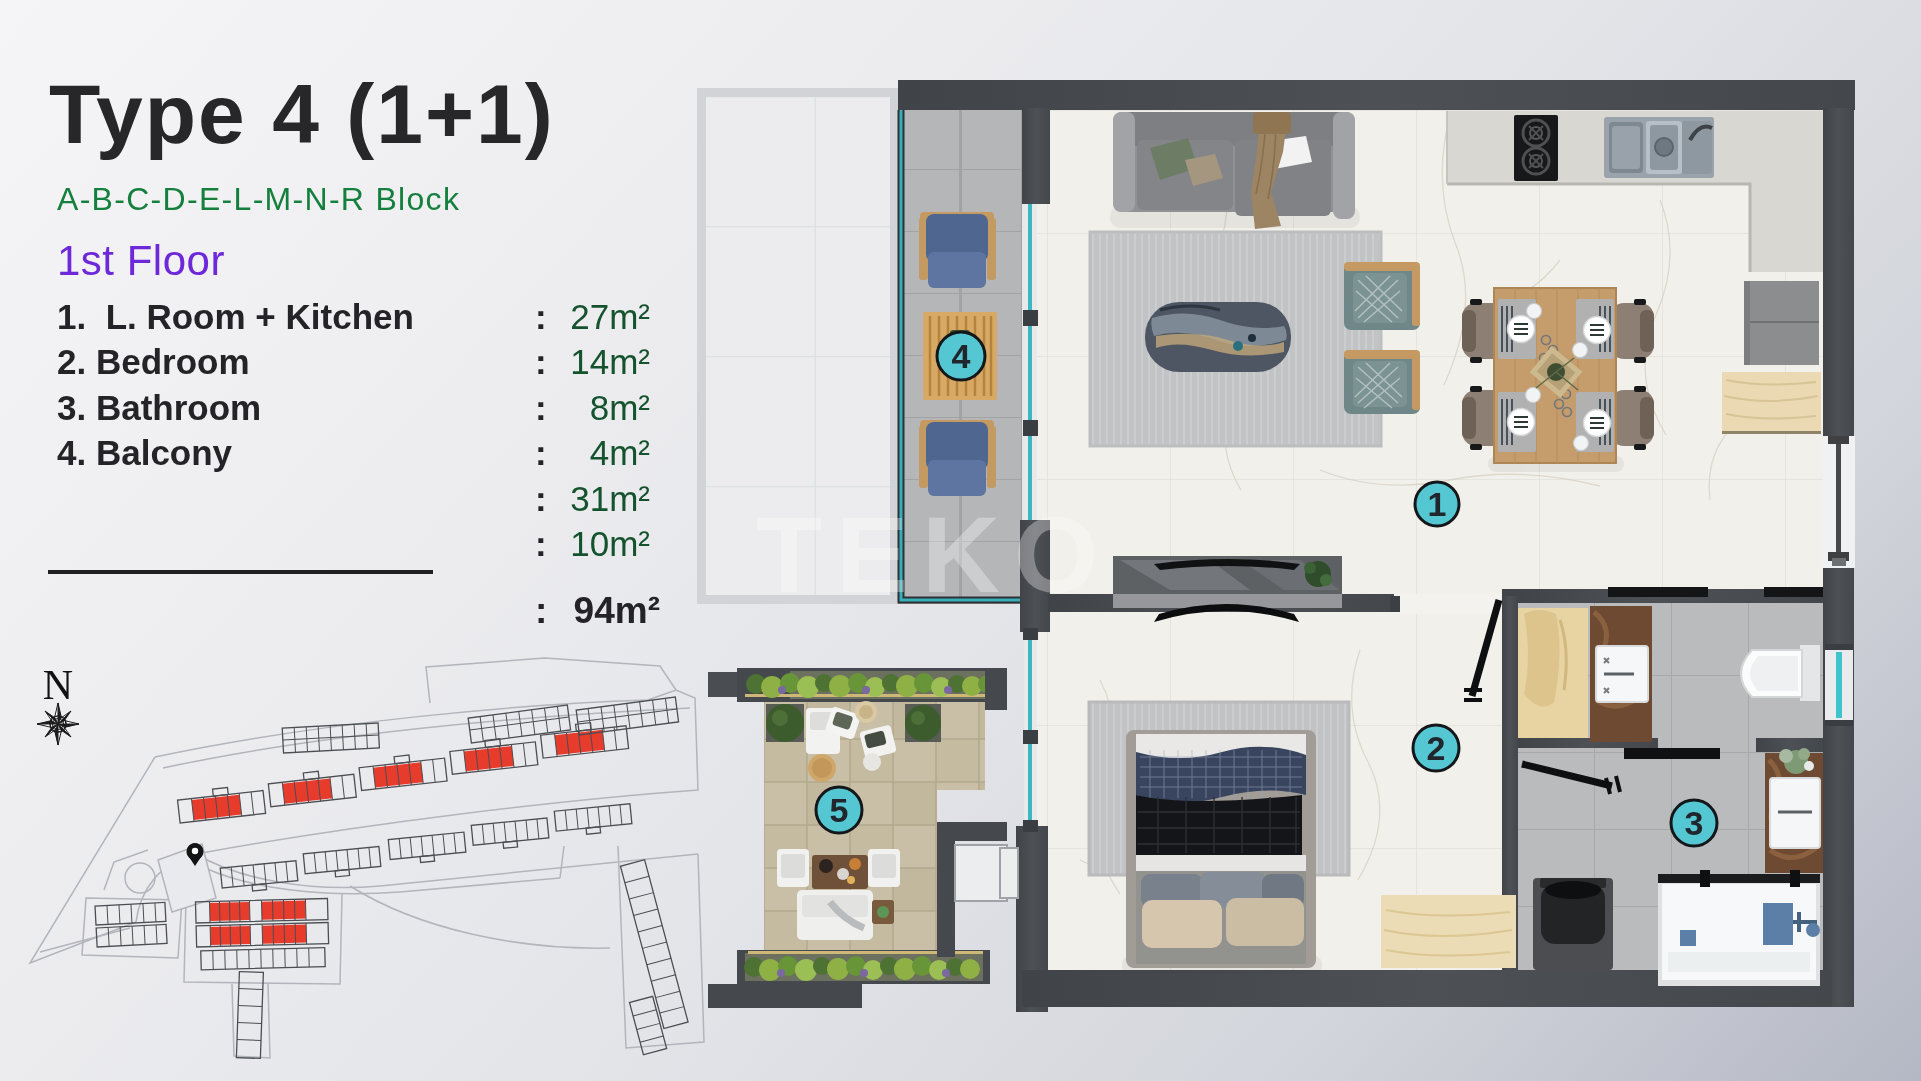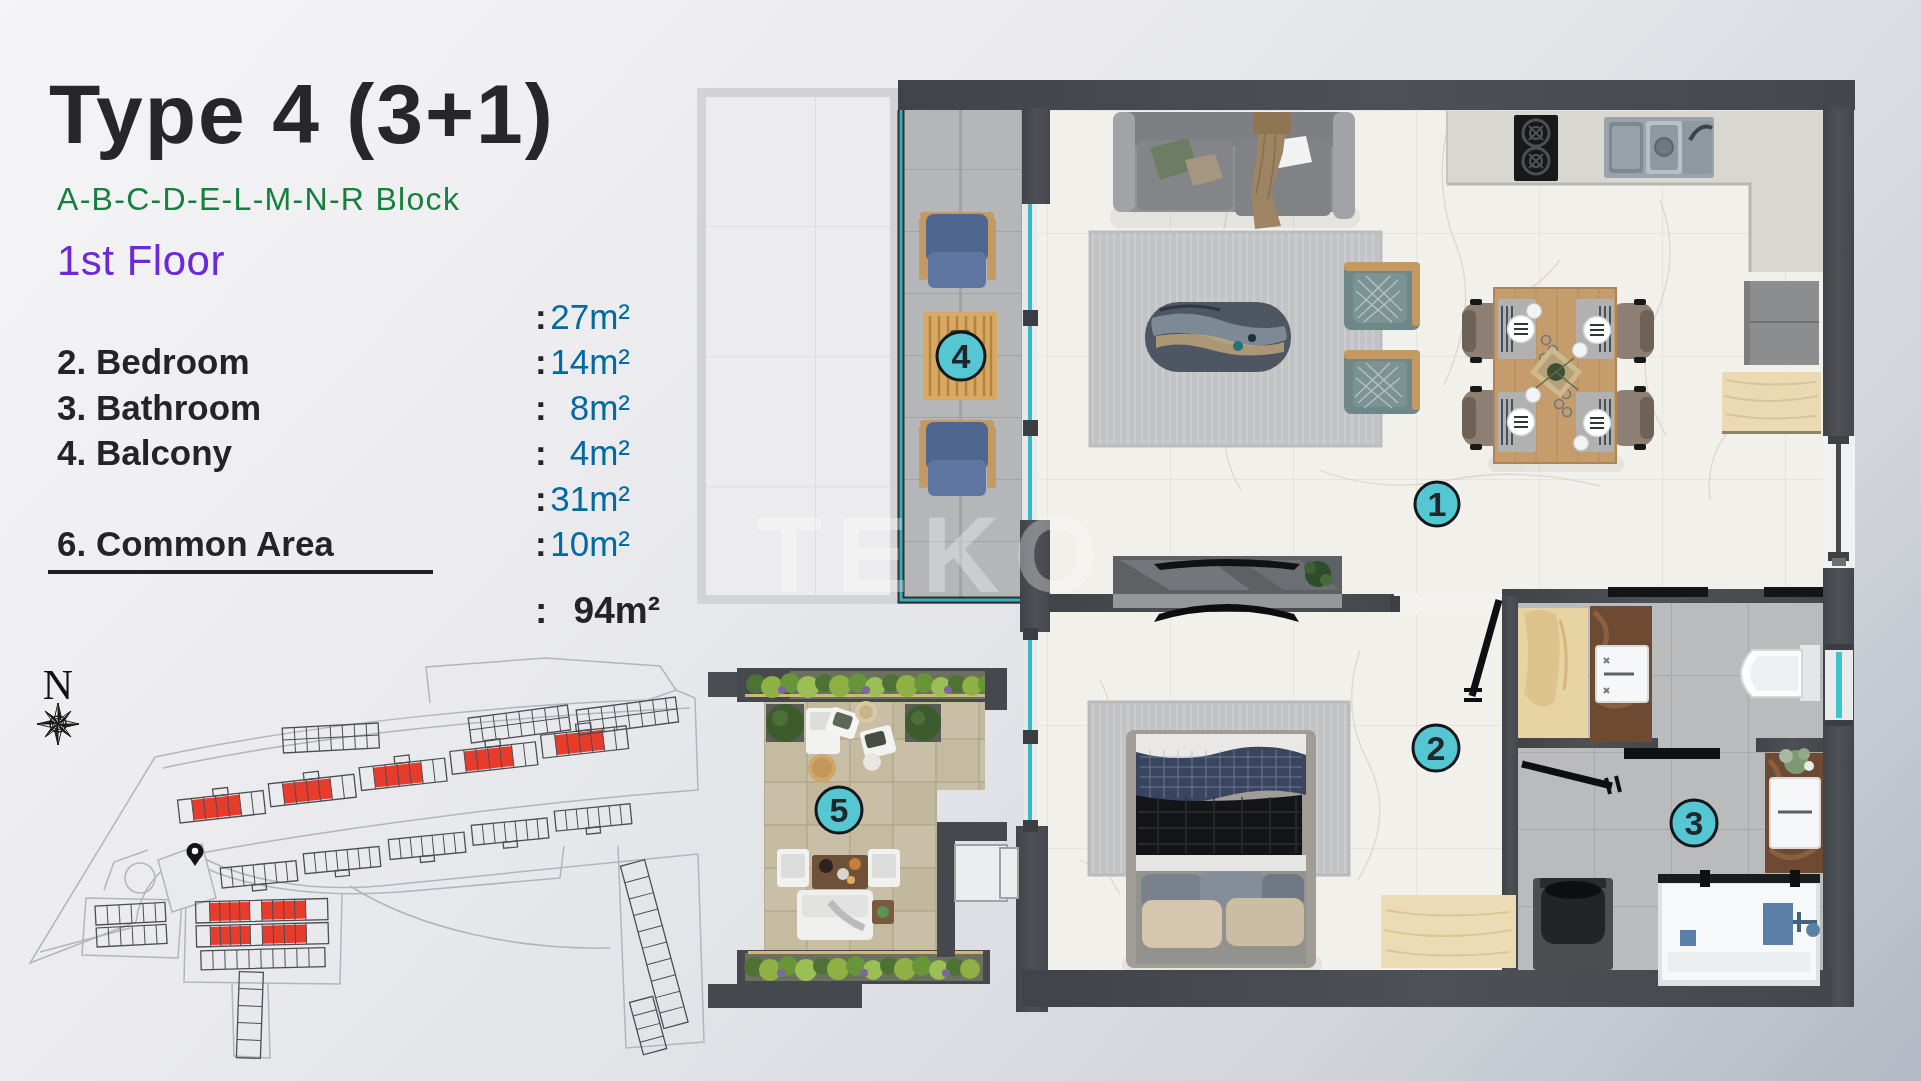--- a/index.html
+++ b/index.html
@@ -24,7 +24,7 @@
 </head>
 <body>
 <div id="left">
-  <div class="title">Type 4 (3+1)</div>
+  <div class="title">Type 4 (1+1)</div>
   <div class="sub1">A-B-C-D-E-L-M-N-R Block</div>
   <div class="sub2">1st Floor</div>
   <div class="row" style="top:297px">

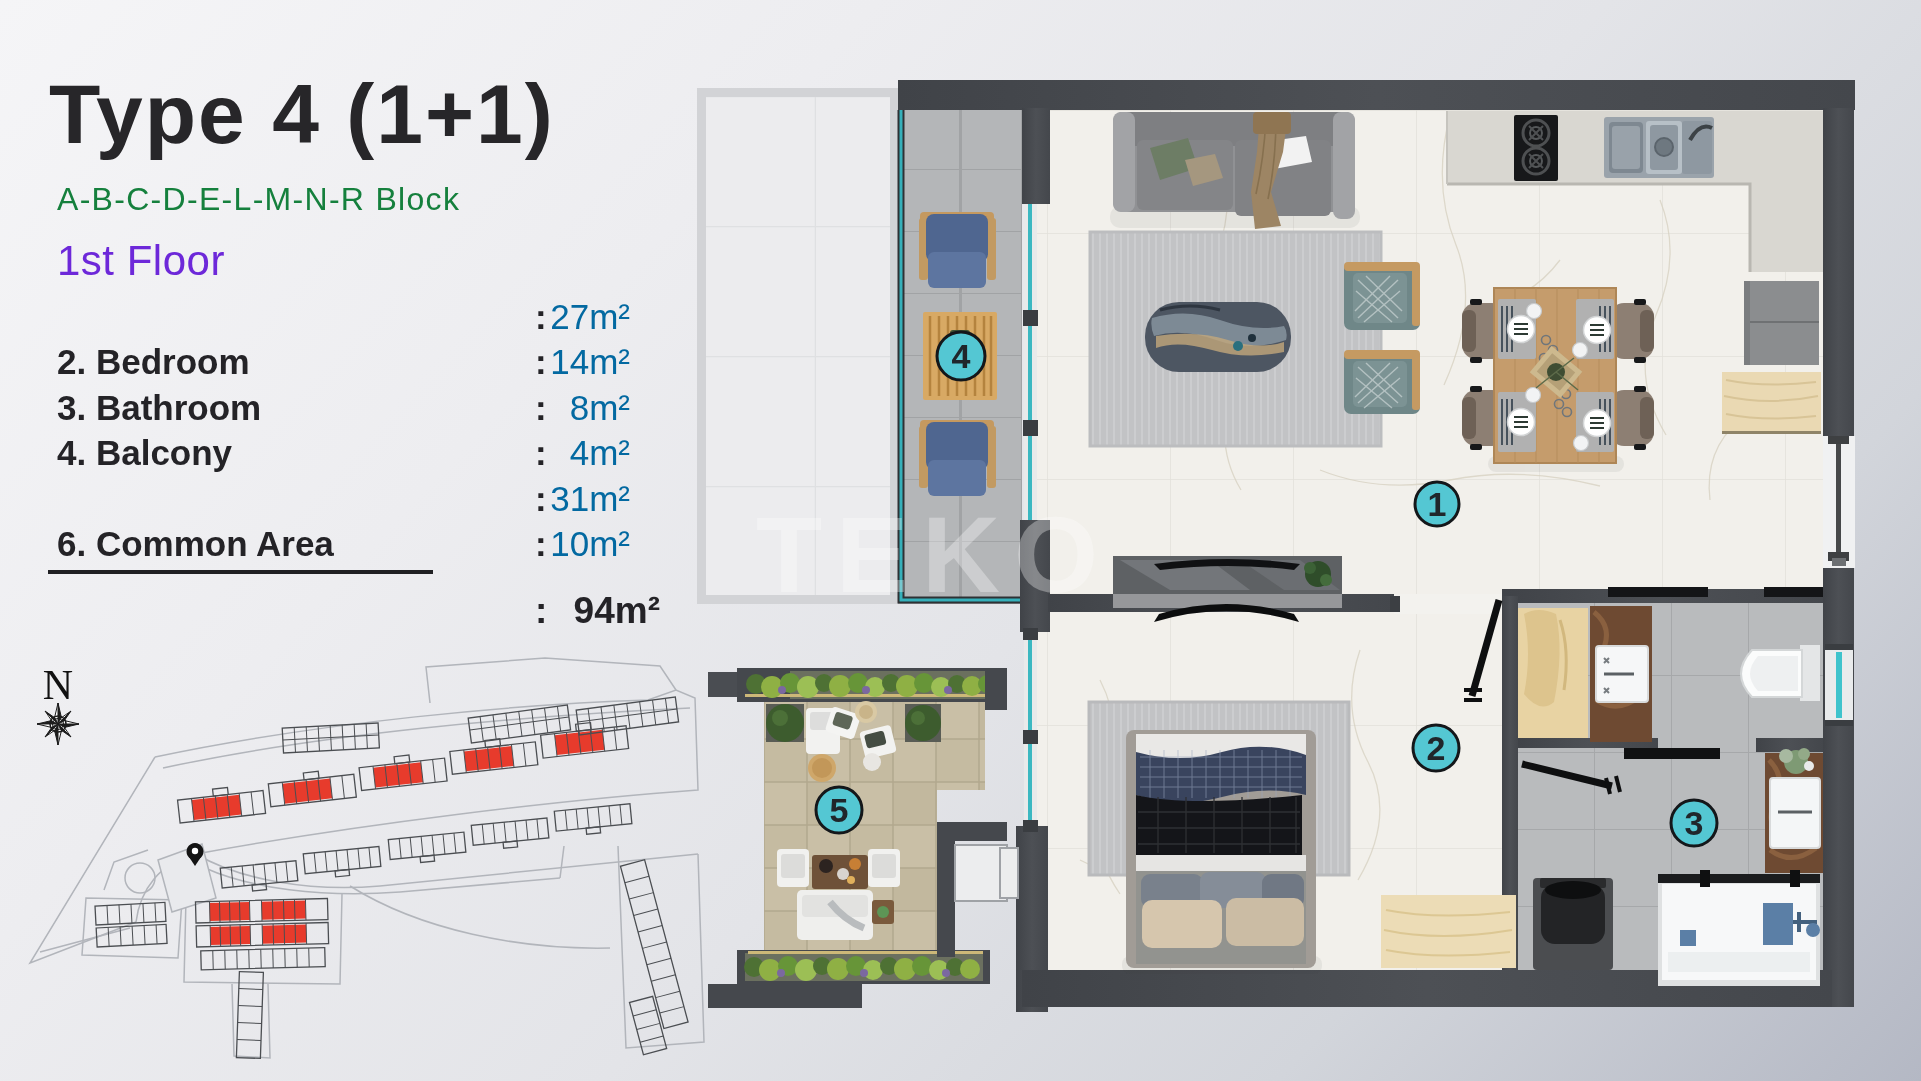--- a/index.html
+++ b/index.html
@@ -28,6 +28,7 @@
   <div class="sub1">A-B-C-D-E-L-M-N-R Block</div>
   <div class="sub2">1st Floor</div>
   <div class="row" style="top:297px">
+      <span class="nm">1.&nbsp;&nbsp;L. Room + Kitchen</span>
       <span class="cl">:</span>
       <span class="vl">27m²</span>
     </div>

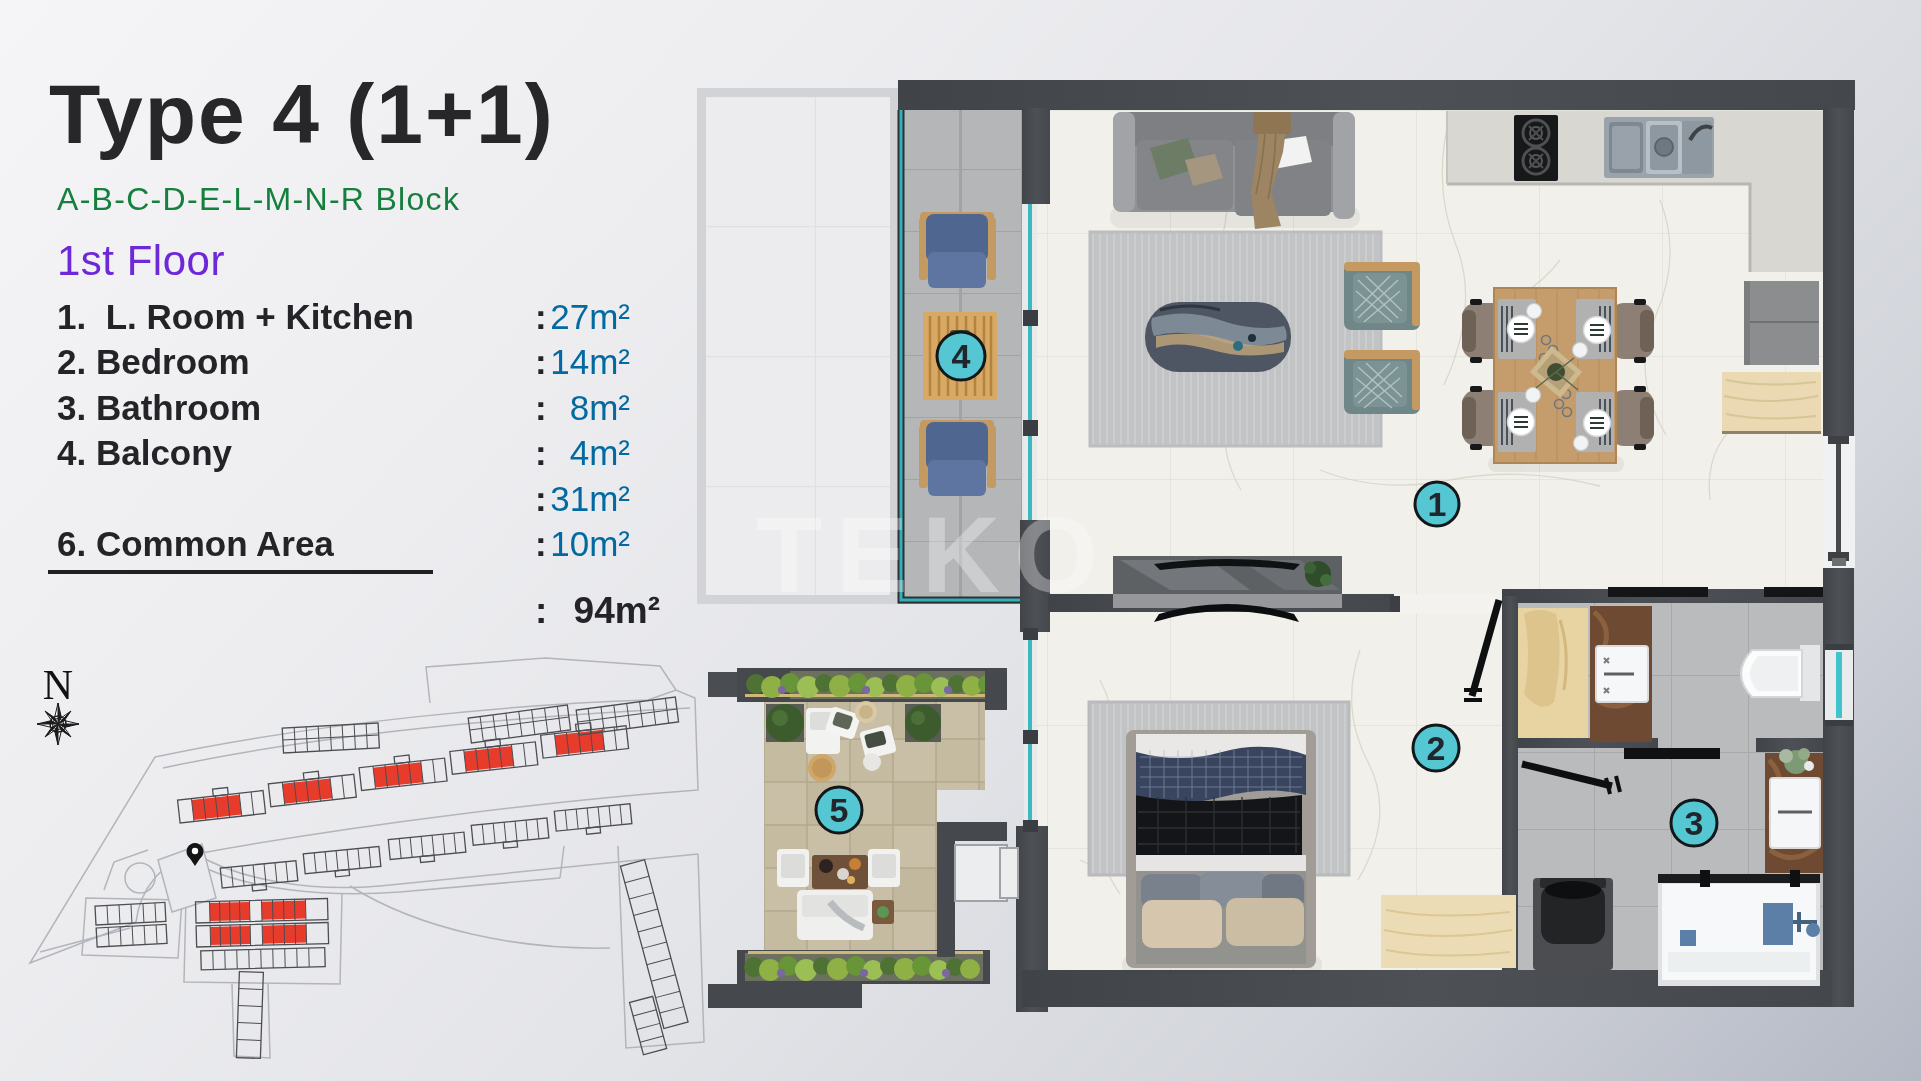--- a/index.html
+++ b/index.html
@@ -14,7 +14,7 @@
 .row{position:absolute;left:57px;width:600px;height:42px;font-size:35px;font-weight:bold;color:#242327;}
 .row .nm{position:absolute;left:0;}
 .row .cl{position:absolute;left:478px;font-weight:bold;}
-.row .vl{position:absolute;left:460px;width:113px;text-align:right;font-weight:normal;color:#0369a1;}
+.row .vl{position:absolute;left:480px;width:113px;text-align:right;font-weight:normal;color:#14532d;}
 .rule{position:absolute;left:48px;top:570px;width:385px;height:3.5px;background:#202023;}
 .total{position:absolute;left:57px;top:590px;font-size:37px;font-weight:bold;color:#242327;width:600px;}
 .total .cl{position:absolute;left:478px;}

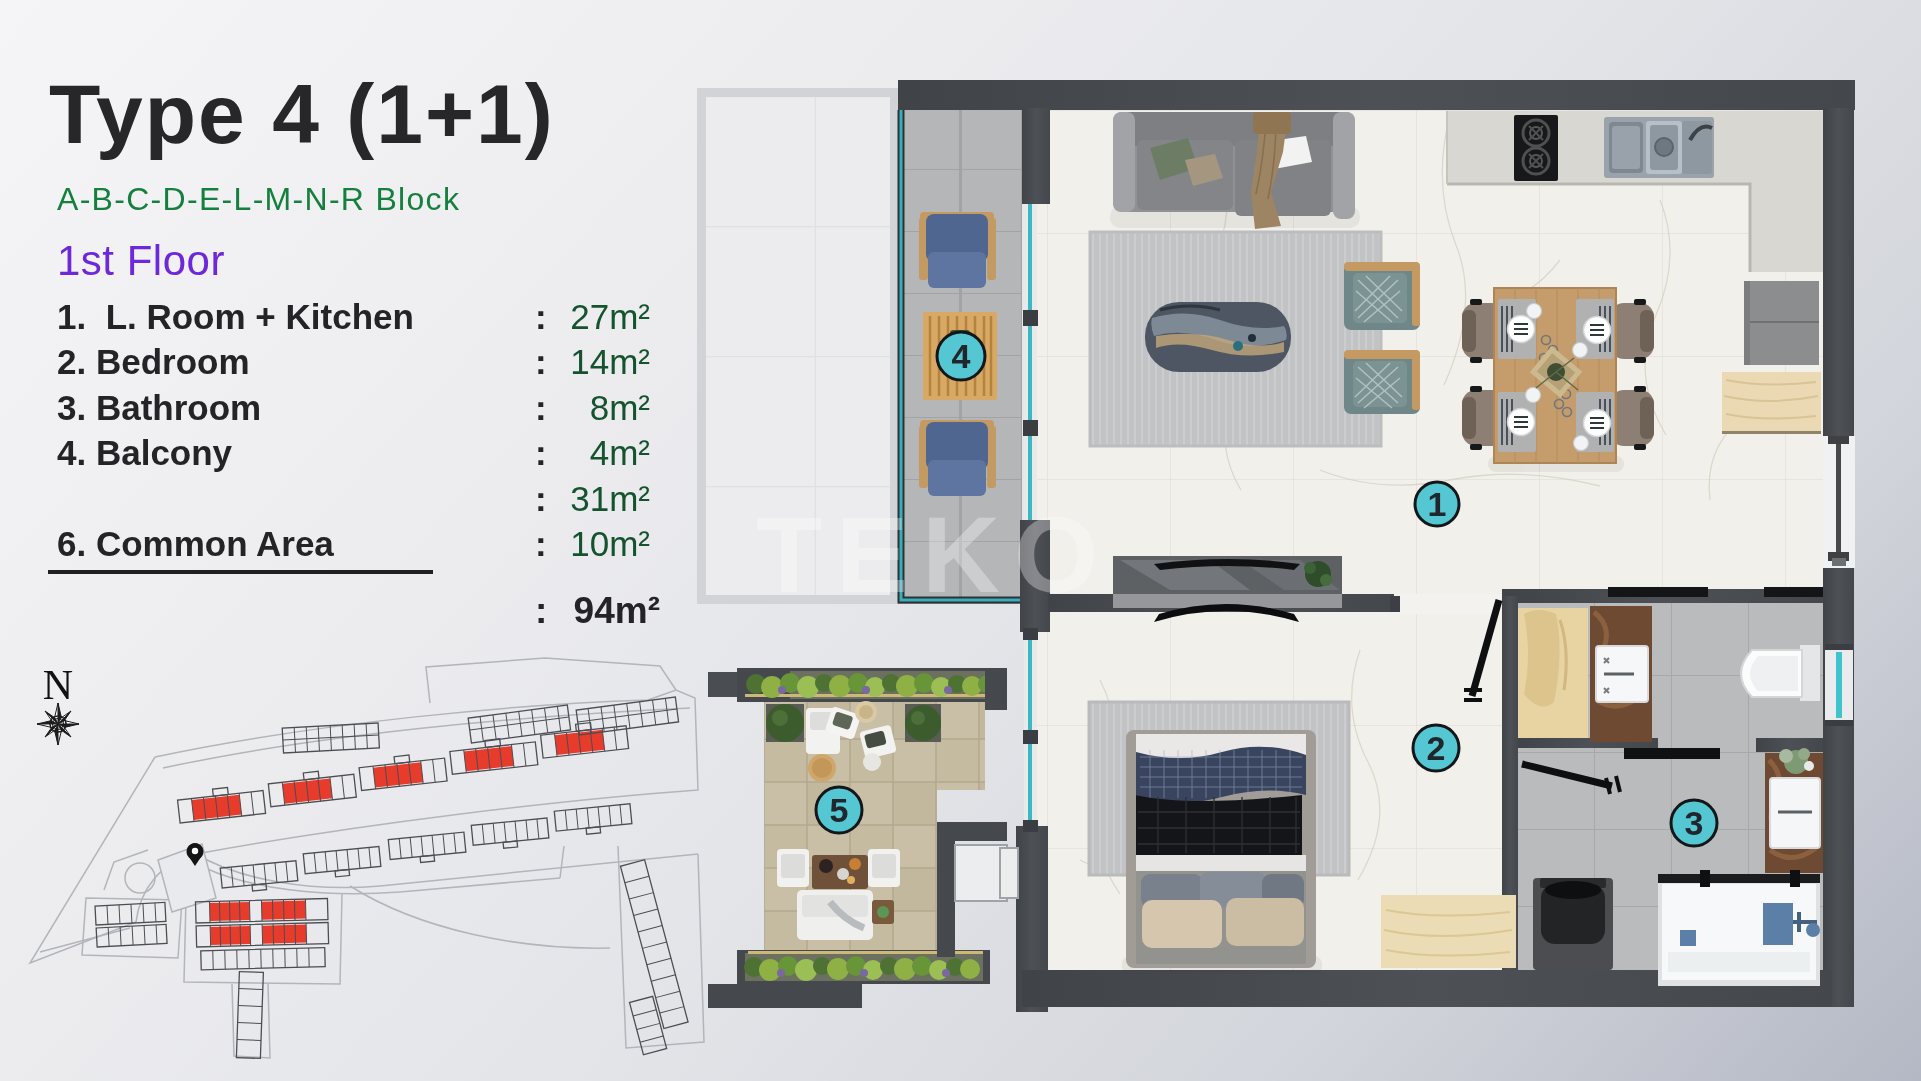--- a/index.html
+++ b/index.html
@@ -52,7 +52,6 @@
       <span class="vl">31m²</span>
     </div>
   <div class="row" style="top:524px">
-      <span class="nm">6.&nbsp;Common Area</span>
       <span class="cl">:</span>
       <span class="vl">10m²</span>
     </div>

